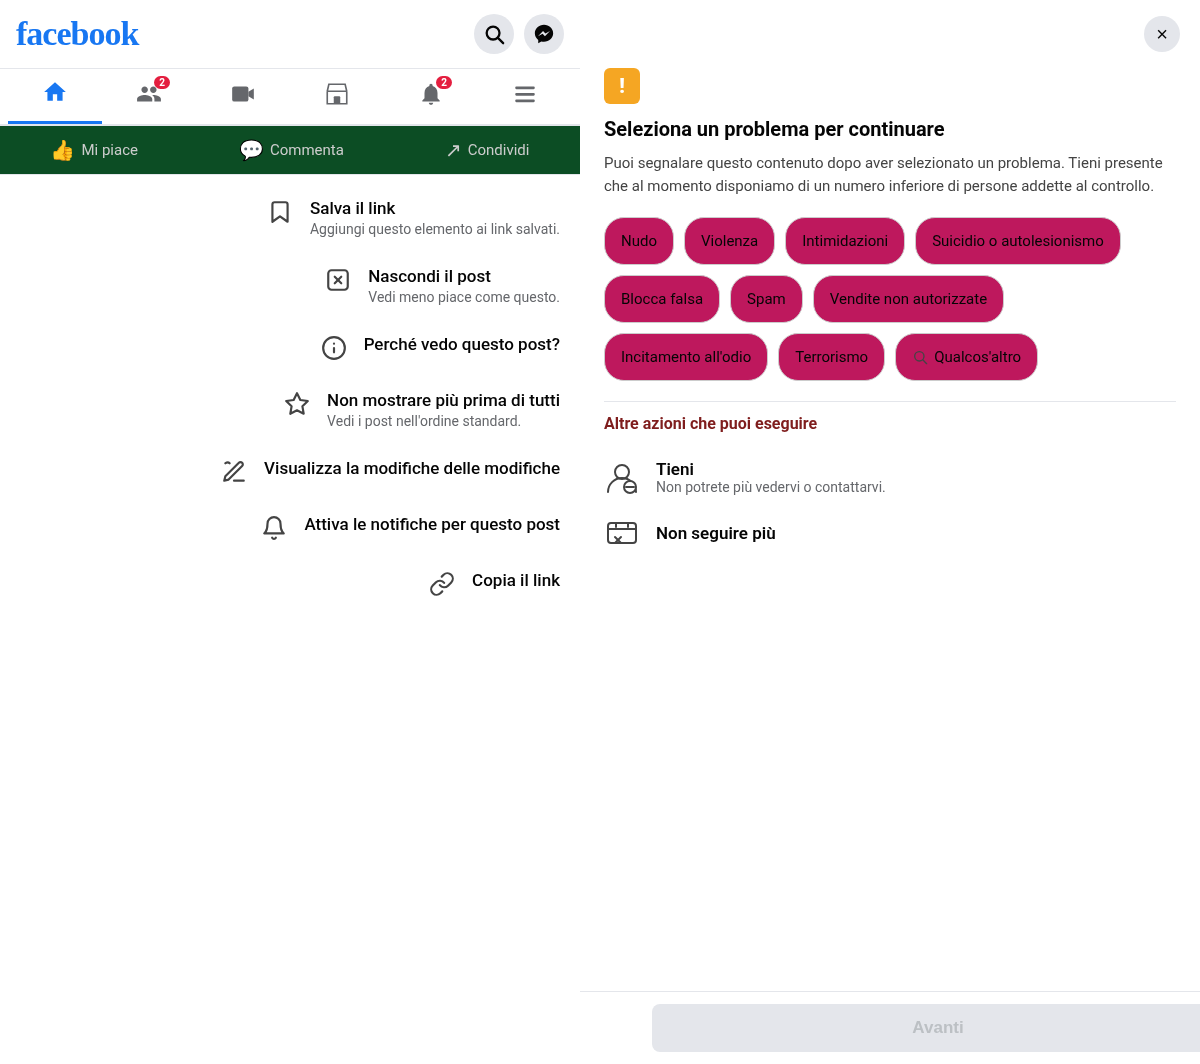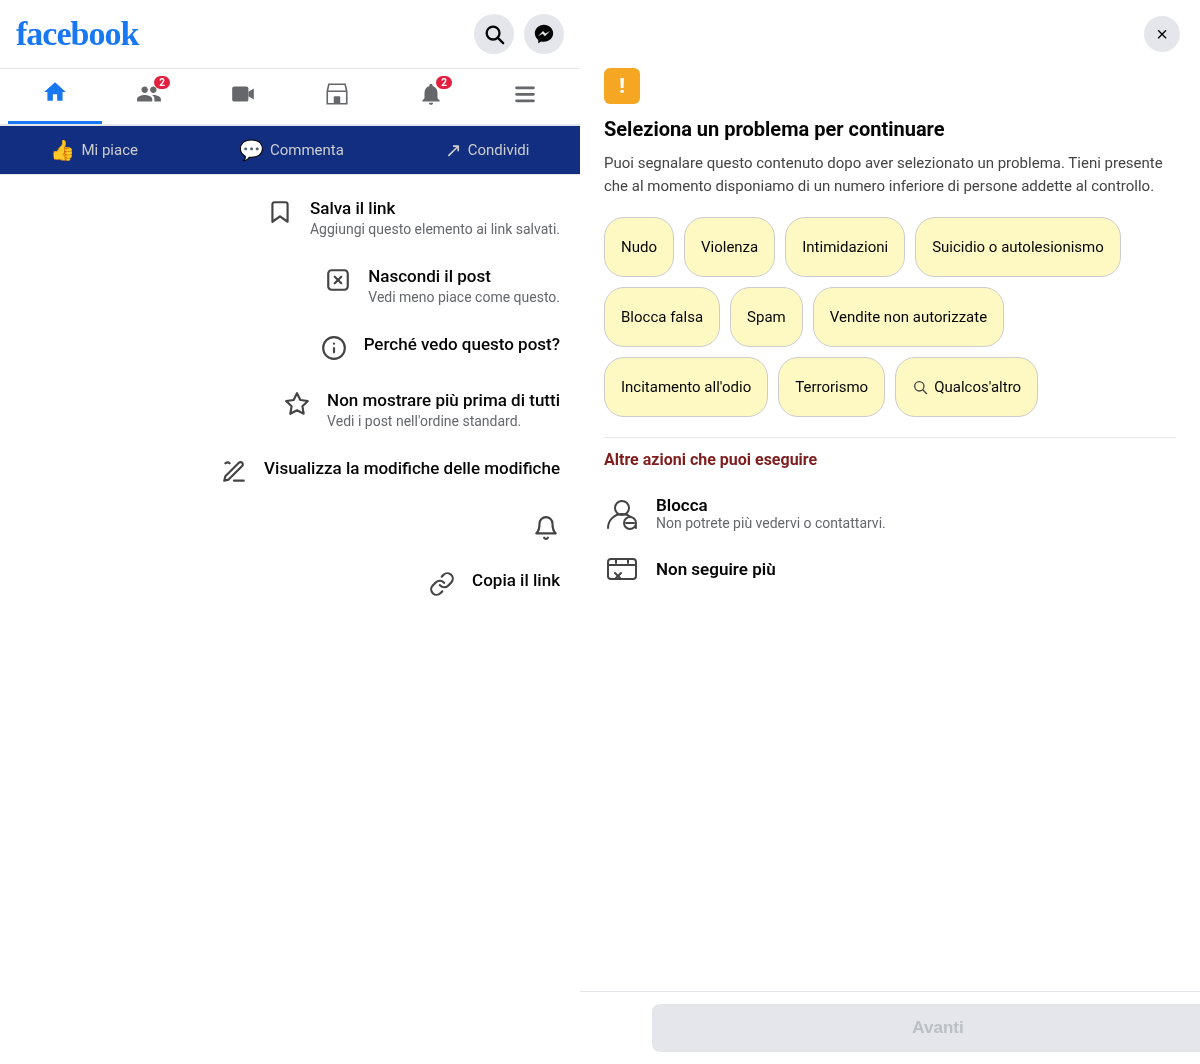--- a/index.html
+++ b/index.html
@@ -18,7 +18,7 @@
       top: 0; left: 0;
       width: 580px;
       height: 1064px;
-      background: #1d4ed8;
+      background: #15803d;
       display: flex;
       flex-direction: column;
     }

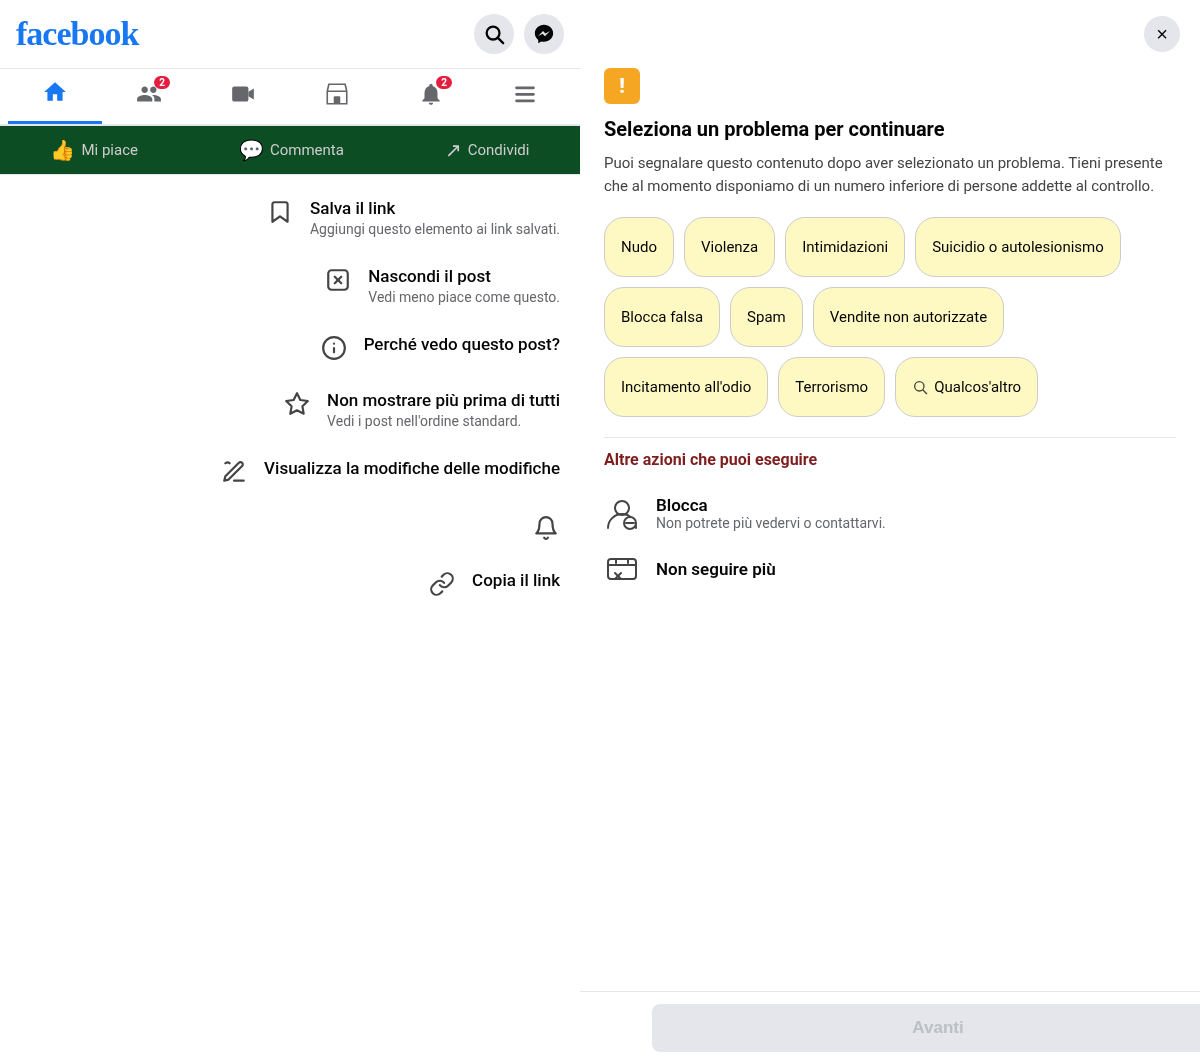--- a/index.html
+++ b/index.html
@@ -254,11 +254,11 @@
     .tag {
       border: 1.5px solid #ccc;
       border-radius: 20px;
-      padding: 20px 16px;
+      padding: 14px 16px;
       font-size: 15px;
       color: #050505;
       cursor: pointer;
-      background: #fef9c3;
+      background: #be185d;
       font-weight: 400;
       display: flex;
       align-items: center;

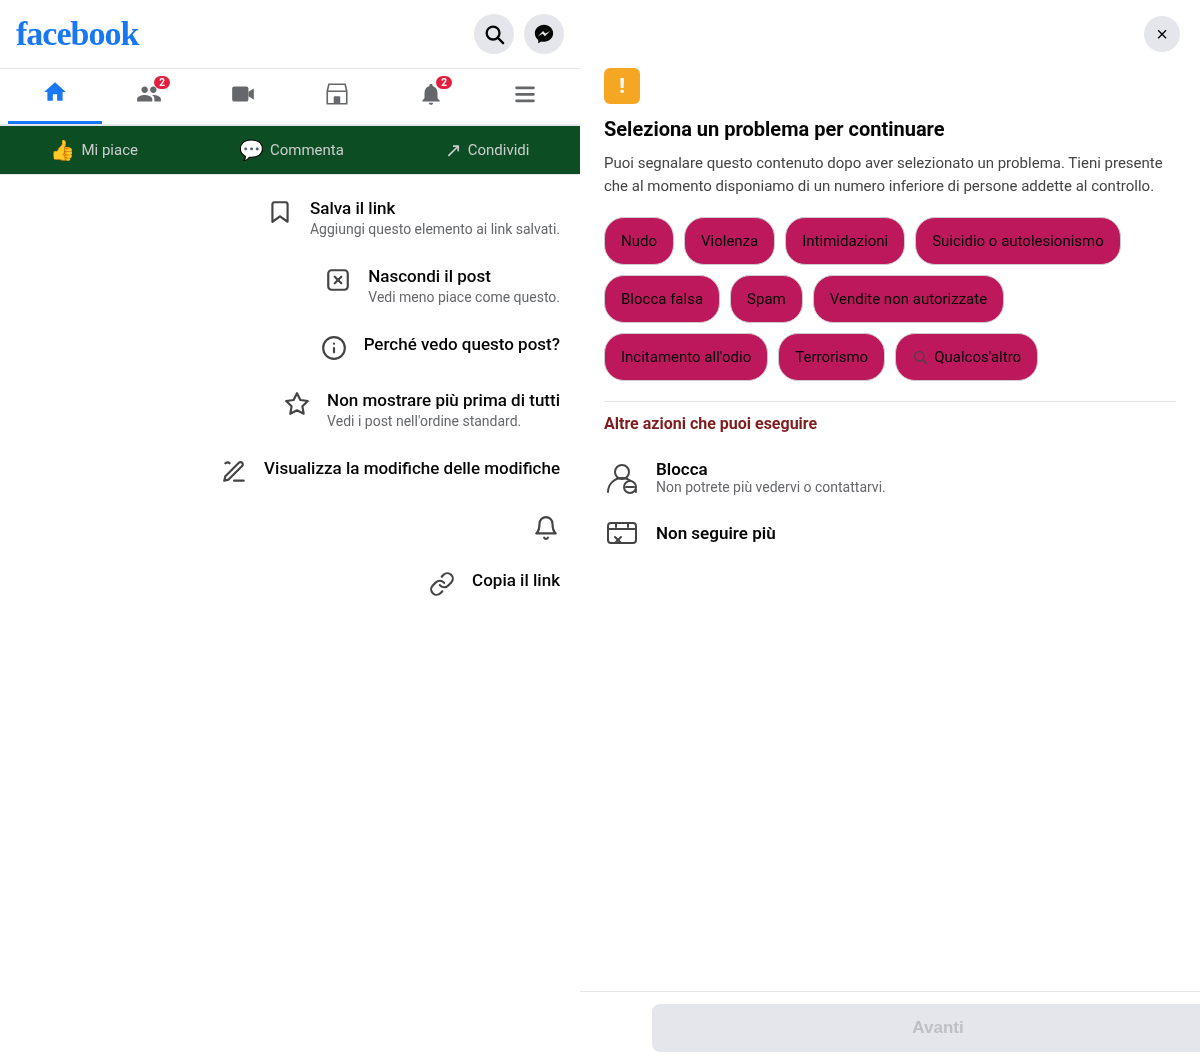--- a/index.html
+++ b/index.html
@@ -585,7 +585,7 @@
         </svg>
       </div>
       <div class="action-row-text">
-        <span class="action-row-title">Blocca</span>
+        <span class="action-row-title">Tieni</span>
         <span class="action-row-subtitle">Non potrete più vedervi o contattarvi.</span>
       </div>
     </div>

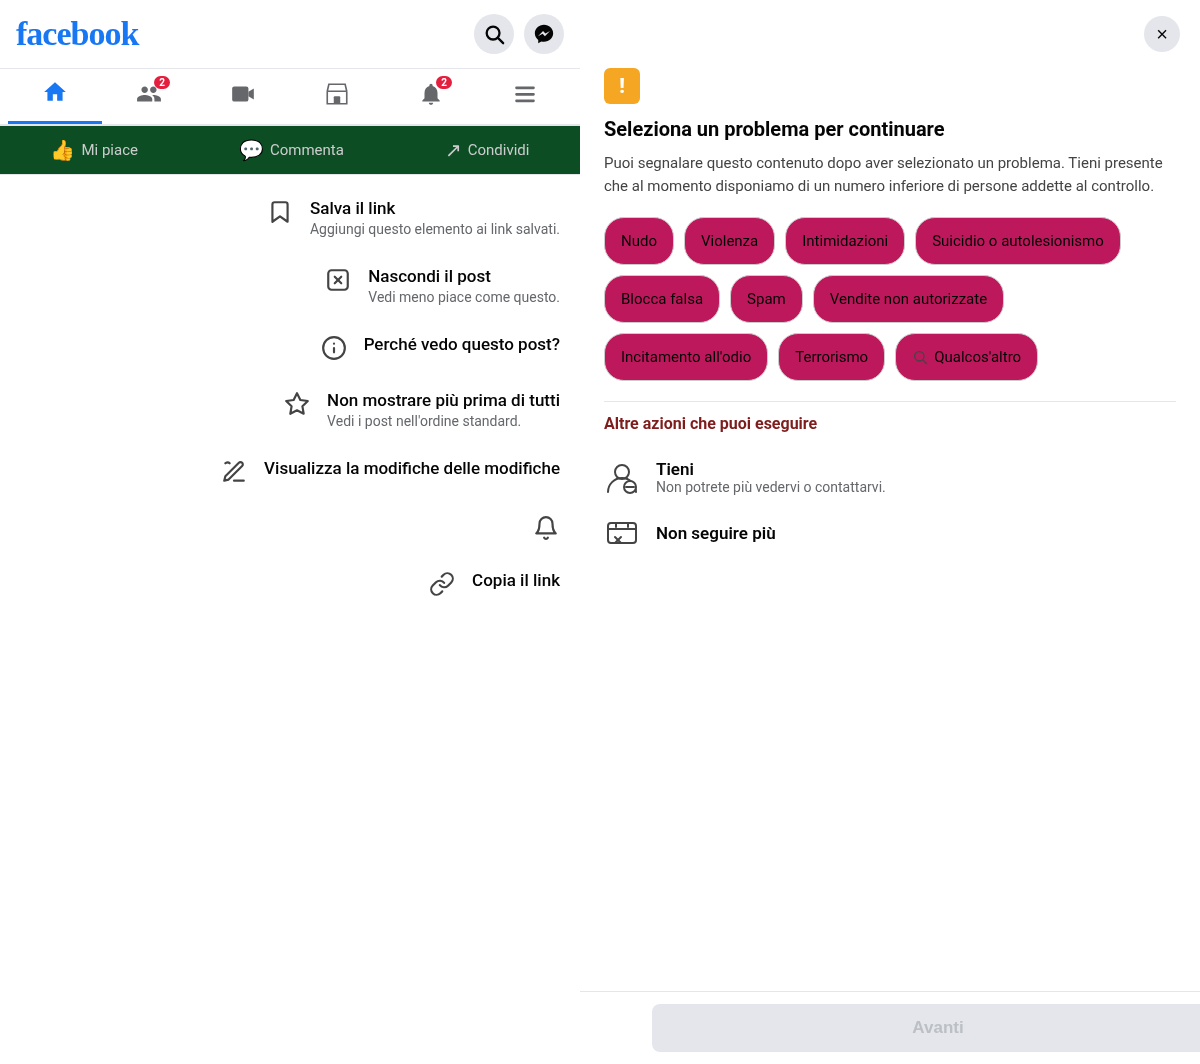--- a/index.html
+++ b/index.html
@@ -502,6 +502,9 @@
           <path d="M13.73 21a2 2 0 0 1-3.46 0"></path>
         </svg>
       </div>
+      <div class="menu-item-text">
+        <span class="menu-item-title">Attiva le notifiche per questo post</span>
+      </div>
     </div>
 
     <div class="menu-item">

